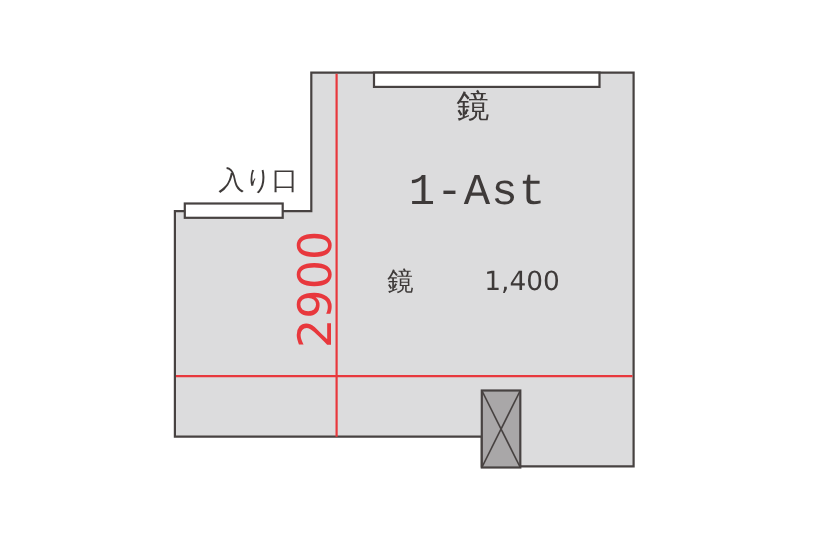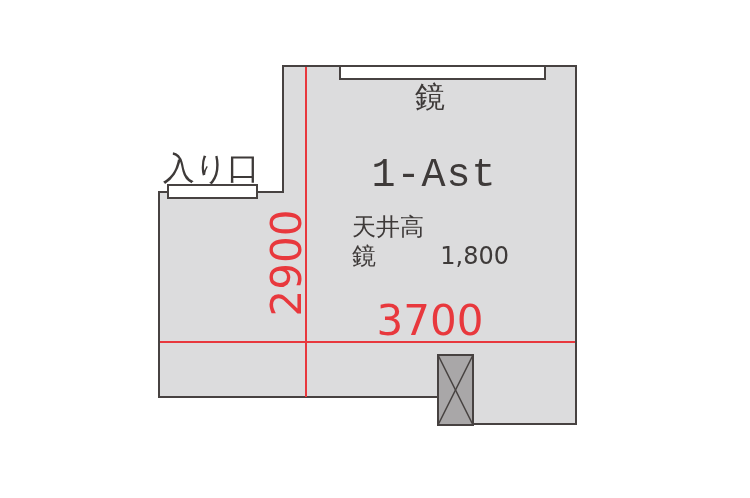--- a/index.html
+++ b/index.html
@@ -63,8 +63,8 @@
     left: 151px;
     top: 152px;
     width: 120px;
-    text-align: center;
-    font-size: 32px;
+    text-align: right;
+    font-size: 24px;
   }
   .room-id {
     left: 334px;

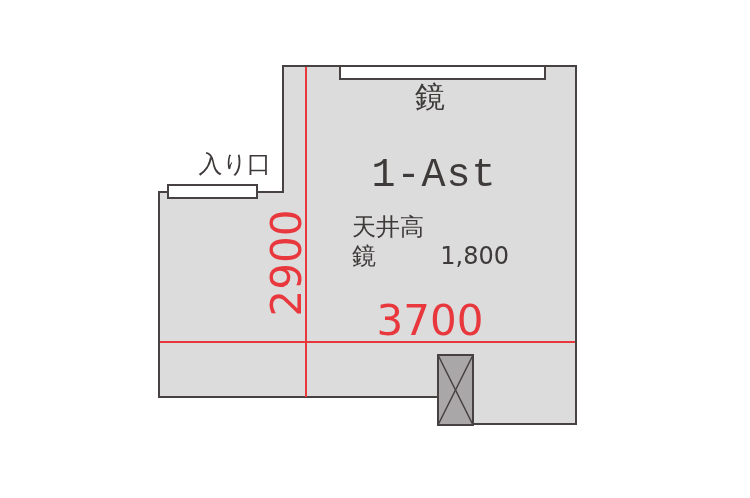--- a/index.html
+++ b/index.html
@@ -136,7 +136,6 @@
 
   <div class="specs">
     <div class="spec-row">
-      <span>天井高</span>
     </div>
     <div class="spec-row">
       <span>鏡</span>

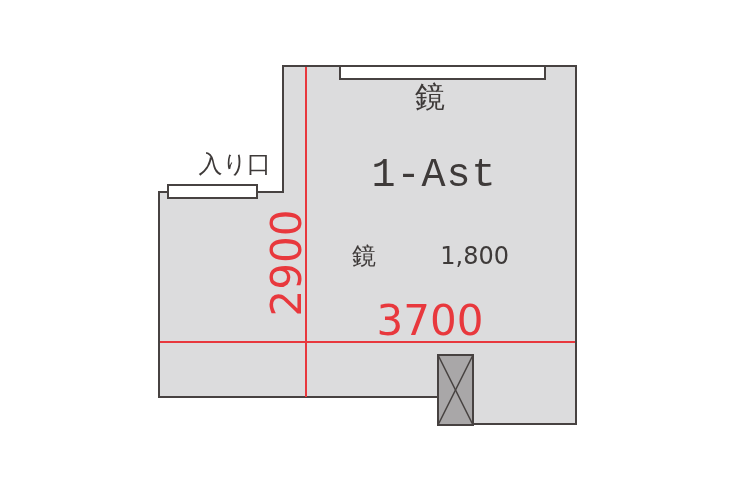--- a/index.html
+++ b/index.html
@@ -139,7 +139,7 @@
     </div>
     <div class="spec-row">
       <span>鏡</span>
-      <span>1,800</span>
+      <span>1,400</span>
     </div>
   </div>
 

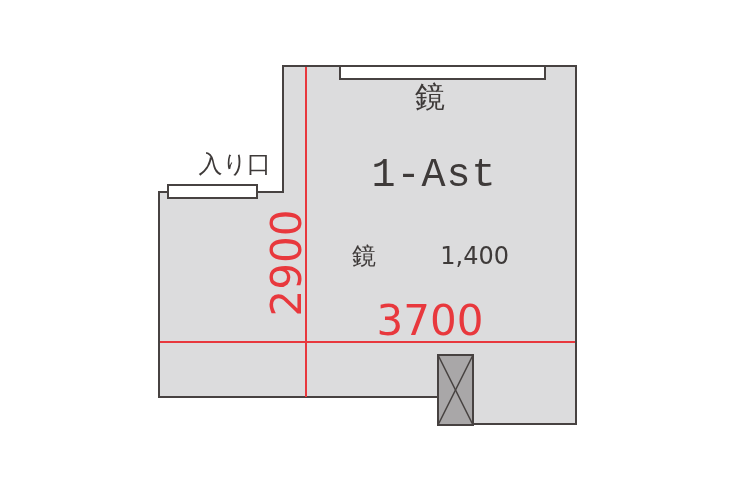--- a/index.html
+++ b/index.html
@@ -143,7 +143,6 @@
     </div>
   </div>
 
-  <div class="label dim-width">3700</div>
 
   <div class="label dim-height">2900</div>
 

